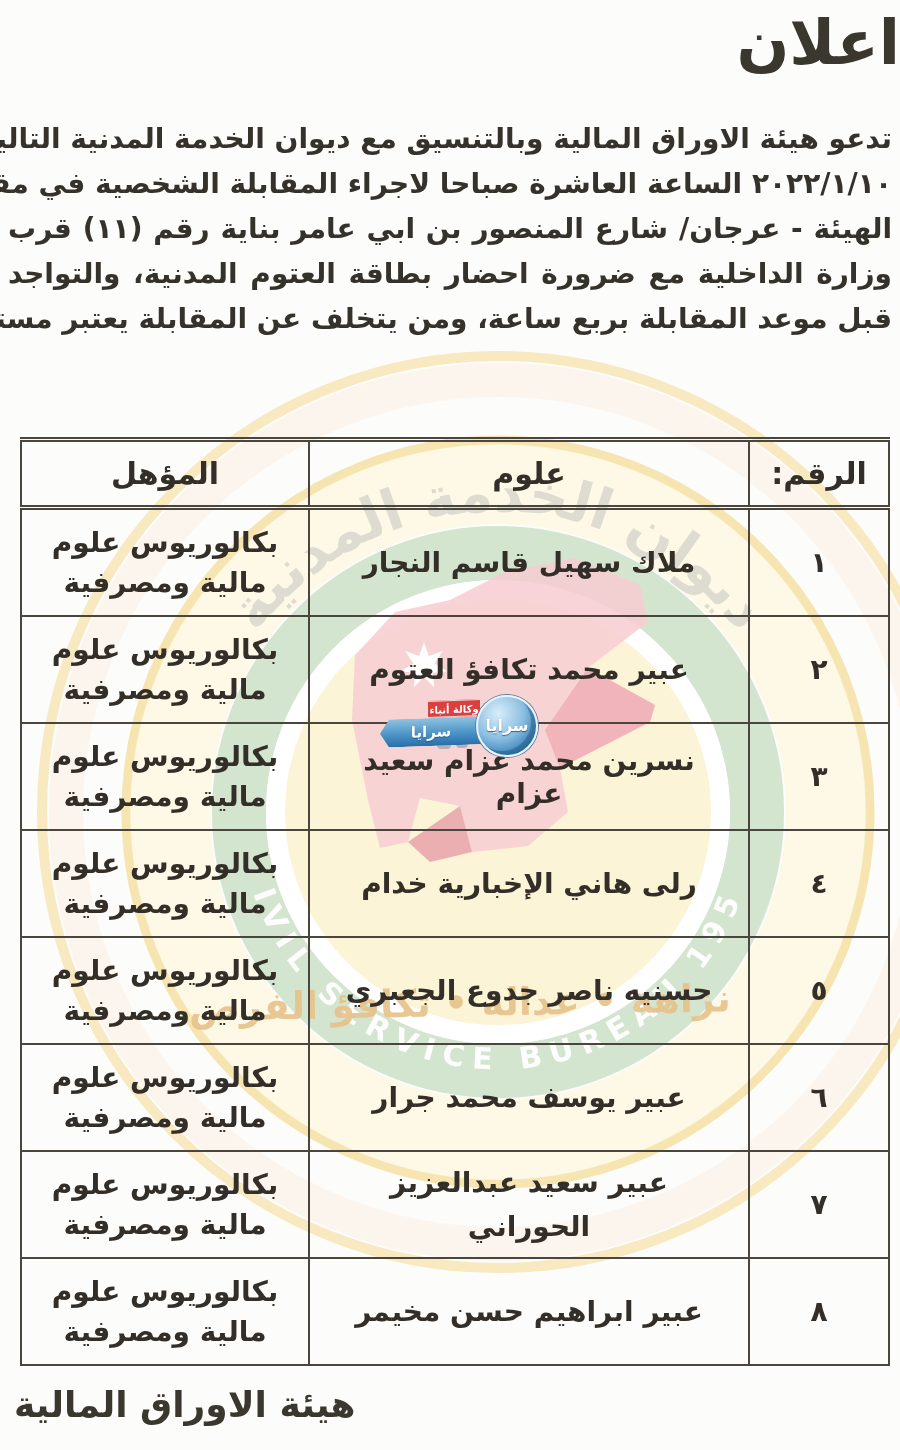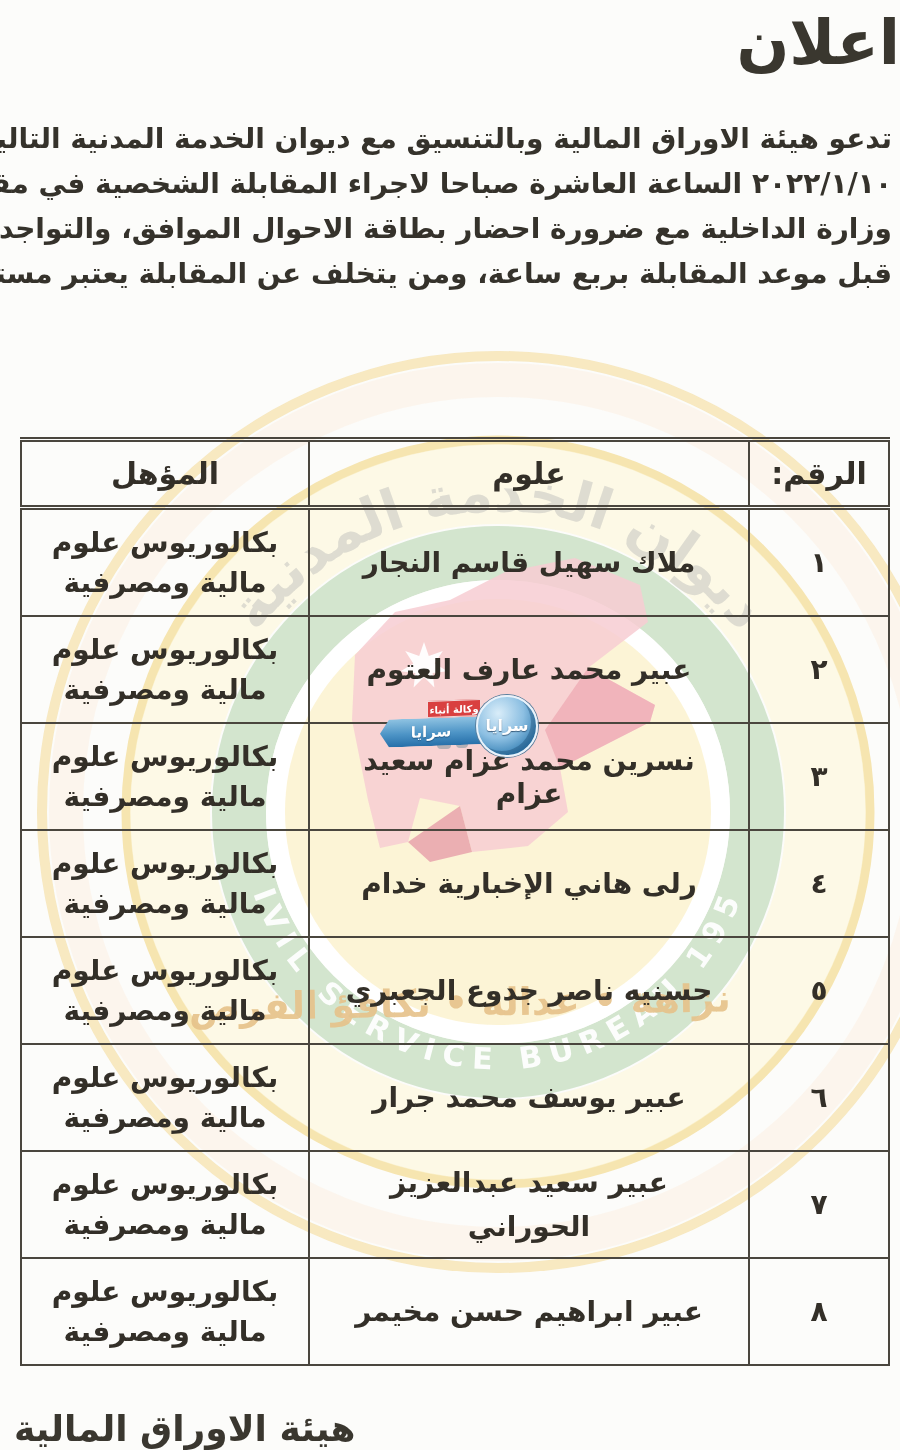--- a/index.html
+++ b/index.html
@@ -141,6 +141,7 @@
     <div class="body-text">
       <span class="body-line">تدعو هيئة الاوراق المالية وبالتنسيق مع ديوان الخدمة المدنية التالية</span>
       <span class="body-line">٢٠٢٢/١/١٠ الساعة العاشرة صباحا لاجراء المقابلة الشخصية في مقر</span>
+      <span class="body-line">الهيئة - عرجان/ شارع المنصور بن ابي عامر بناية رقم (١١) قرب</span>
       <span class="body-line">وزارة الداخلية مع ضرورة احضار بطاقة الاحوال الموافق، والتواجد</span>
       <span class="body-line">قبل موعد المقابلة بربع ساعة، ومن يتخلف عن المقابلة يعتبر مستنكفا.</span>
     </div>

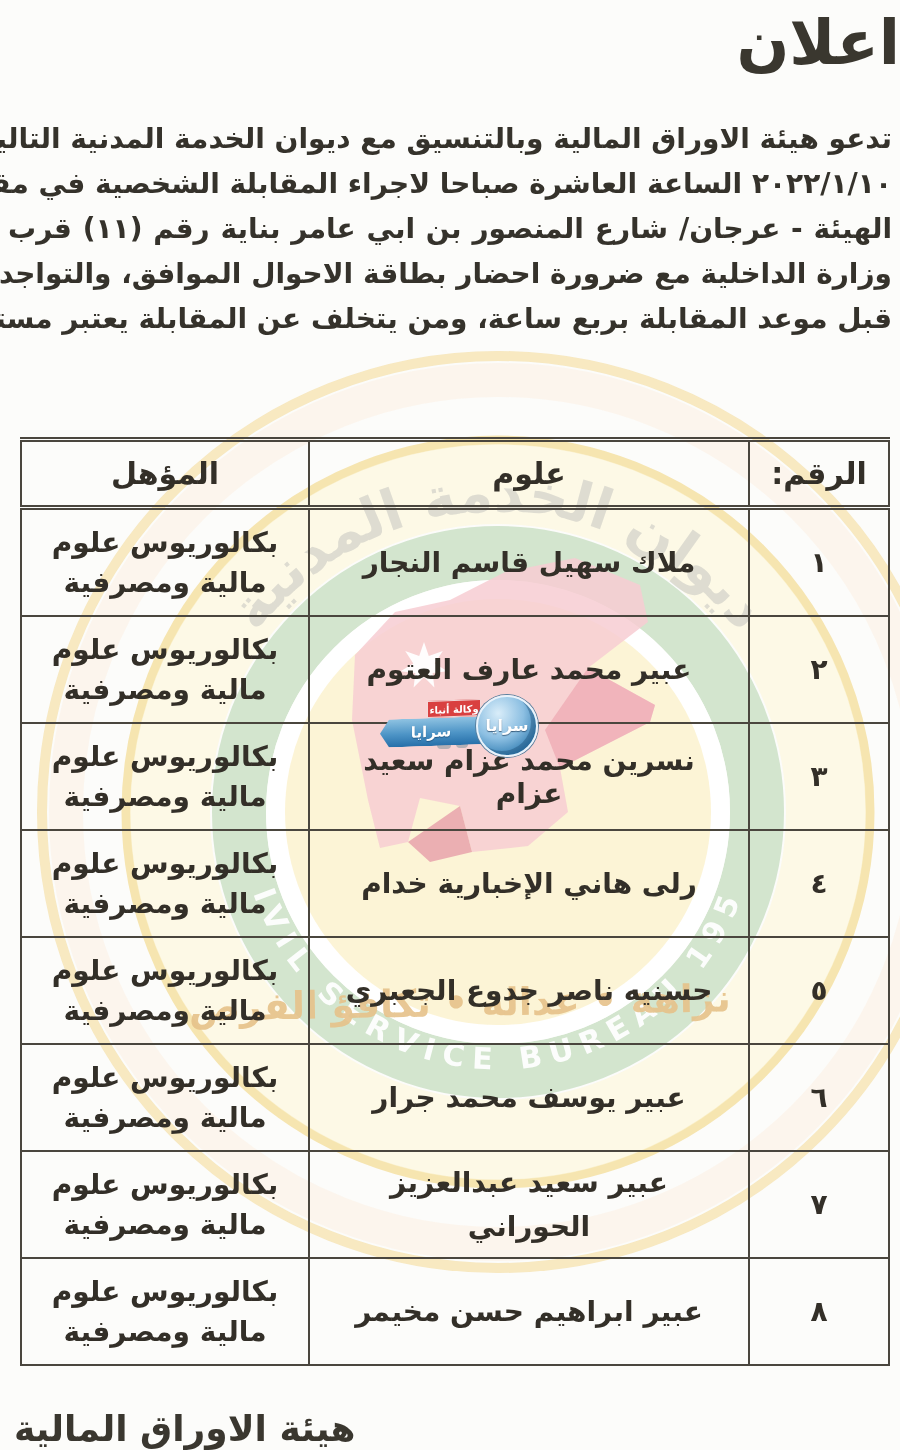--- a/index.html
+++ b/index.html
@@ -142,7 +142,7 @@
       <span class="body-line">تدعو هيئة الاوراق المالية وبالتنسيق مع ديوان الخدمة المدنية التالية</span>
       <span class="body-line">٢٠٢٢/١/١٠ الساعة العاشرة صباحا لاجراء المقابلة الشخصية في مقر</span>
       <span class="body-line">الهيئة - عرجان/ شارع المنصور بن ابي عامر بناية رقم (١١) قرب</span>
-      <span class="body-line">وزارة الداخلية مع ضرورة احضار بطاقة الاحوال الموافق، والتواجد</span>
+      <span class="body-line">وزارة الداخلية مع ضرورة احضار بطاقة العتوم المدنية، والتواجد</span>
       <span class="body-line">قبل موعد المقابلة بربع ساعة، ومن يتخلف عن المقابلة يعتبر مستنكفا.</span>
     </div>
 

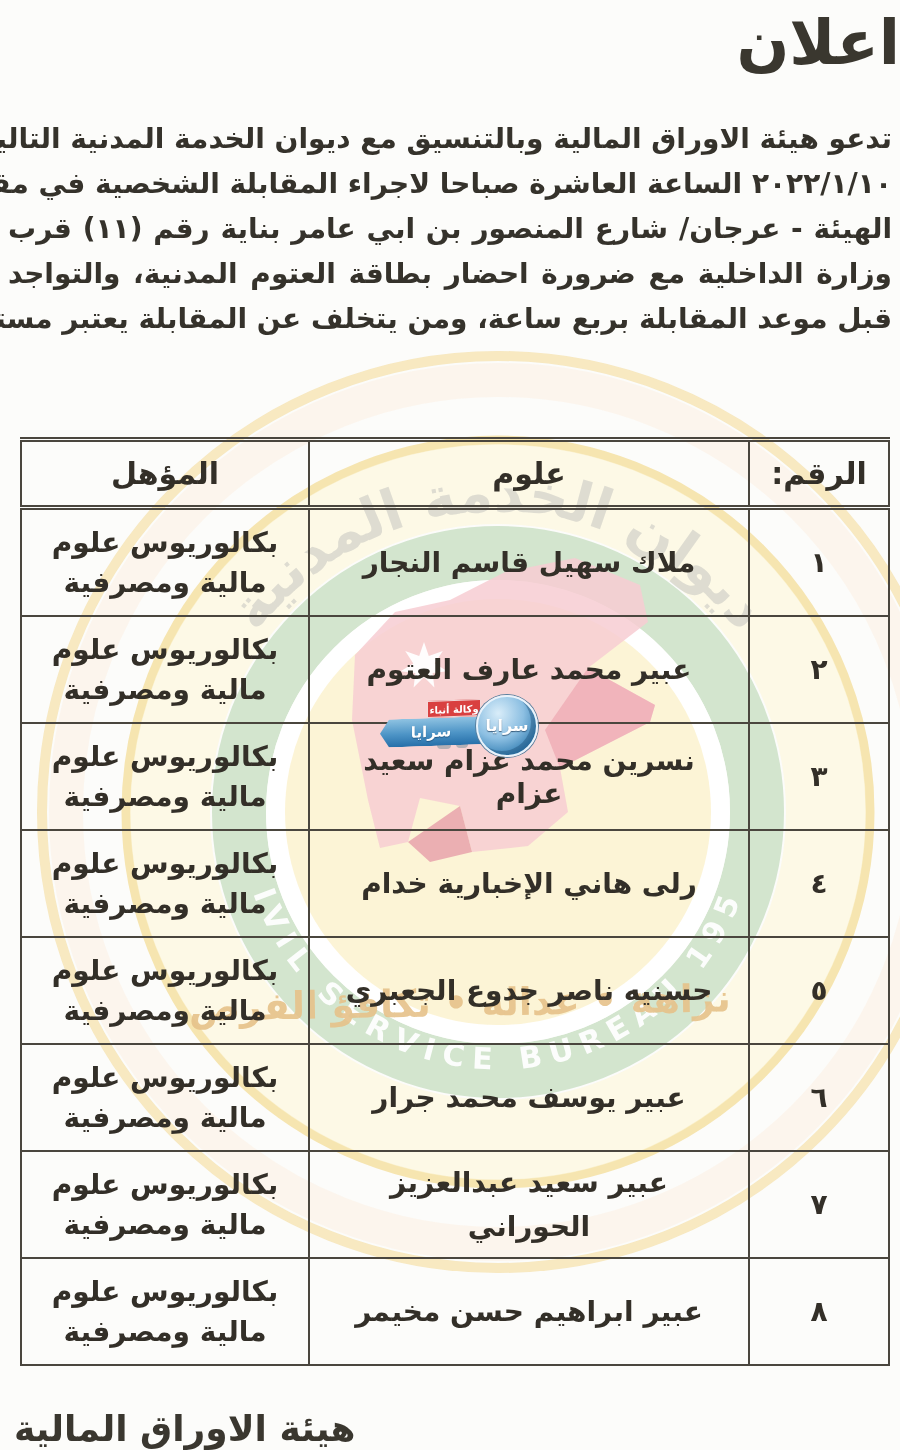--- a/index.html
+++ b/index.html
@@ -170,7 +170,7 @@
         <tr>
           <td class="num-cell">٢</td>
           <td class="name-cell">
-              <div class="name-wrap">عبير محمد عارف العتوم</div>
+              <div class="name-wrap">عبير محمد تكافؤ العتوم</div>
             </td>
           <td class="qual-cell">بكالوريوس علوم مالية ومصرفية</td>
         </tr>

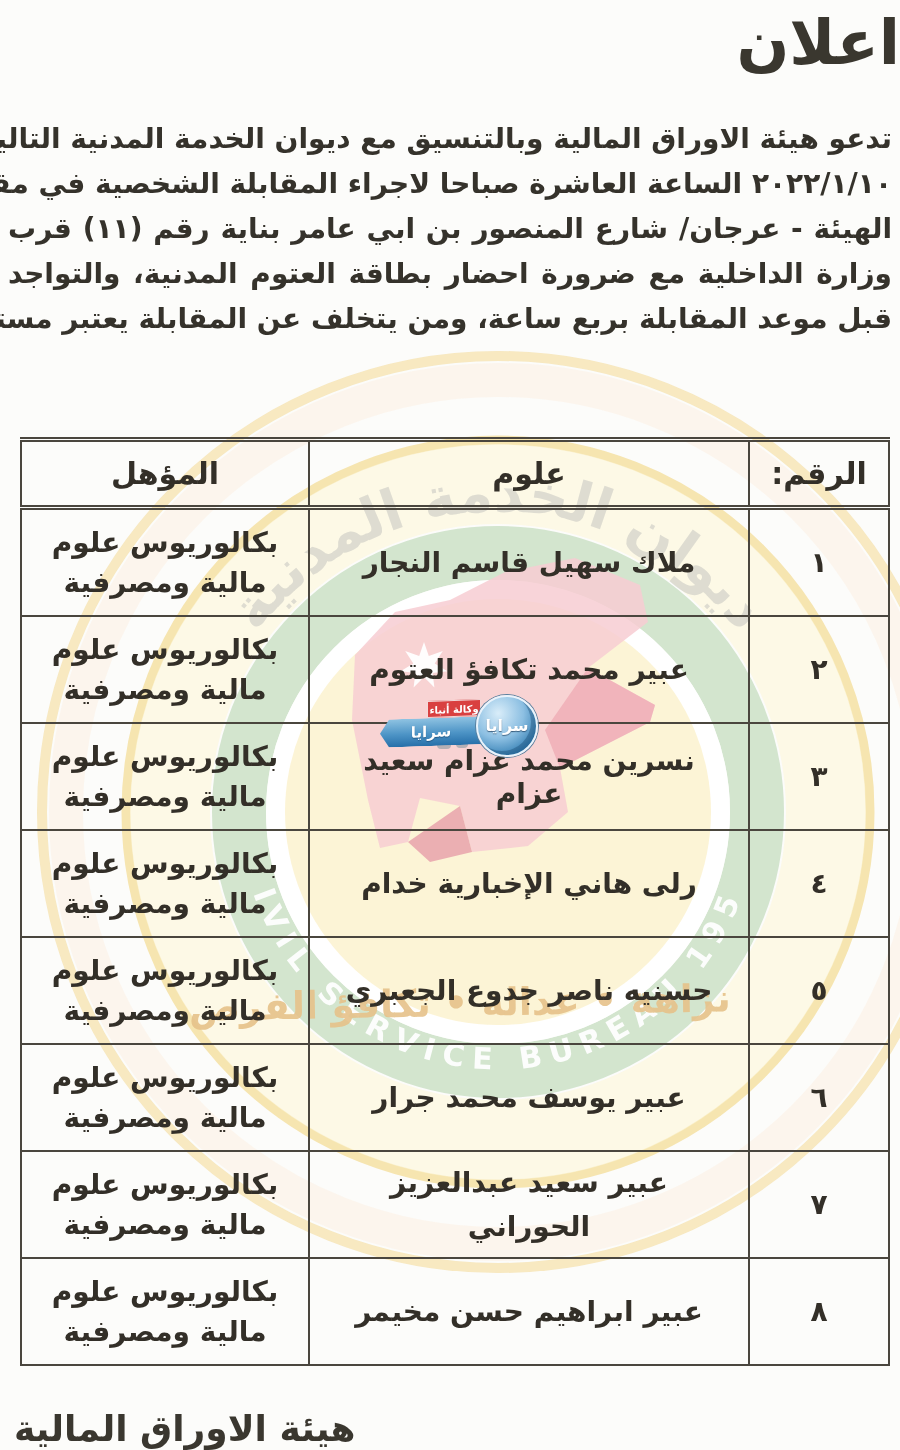--- a/index.html
+++ b/index.html
@@ -63,7 +63,7 @@
 
   .doc-footer{
     position:absolute;top:1384px;left:14px;
-    font-size:36px;font-weight:bold;color:#3a372f;margin-top:24px;
+    font-size:36px;font-weight:bold;color:#3a372f;
   }
 
   

